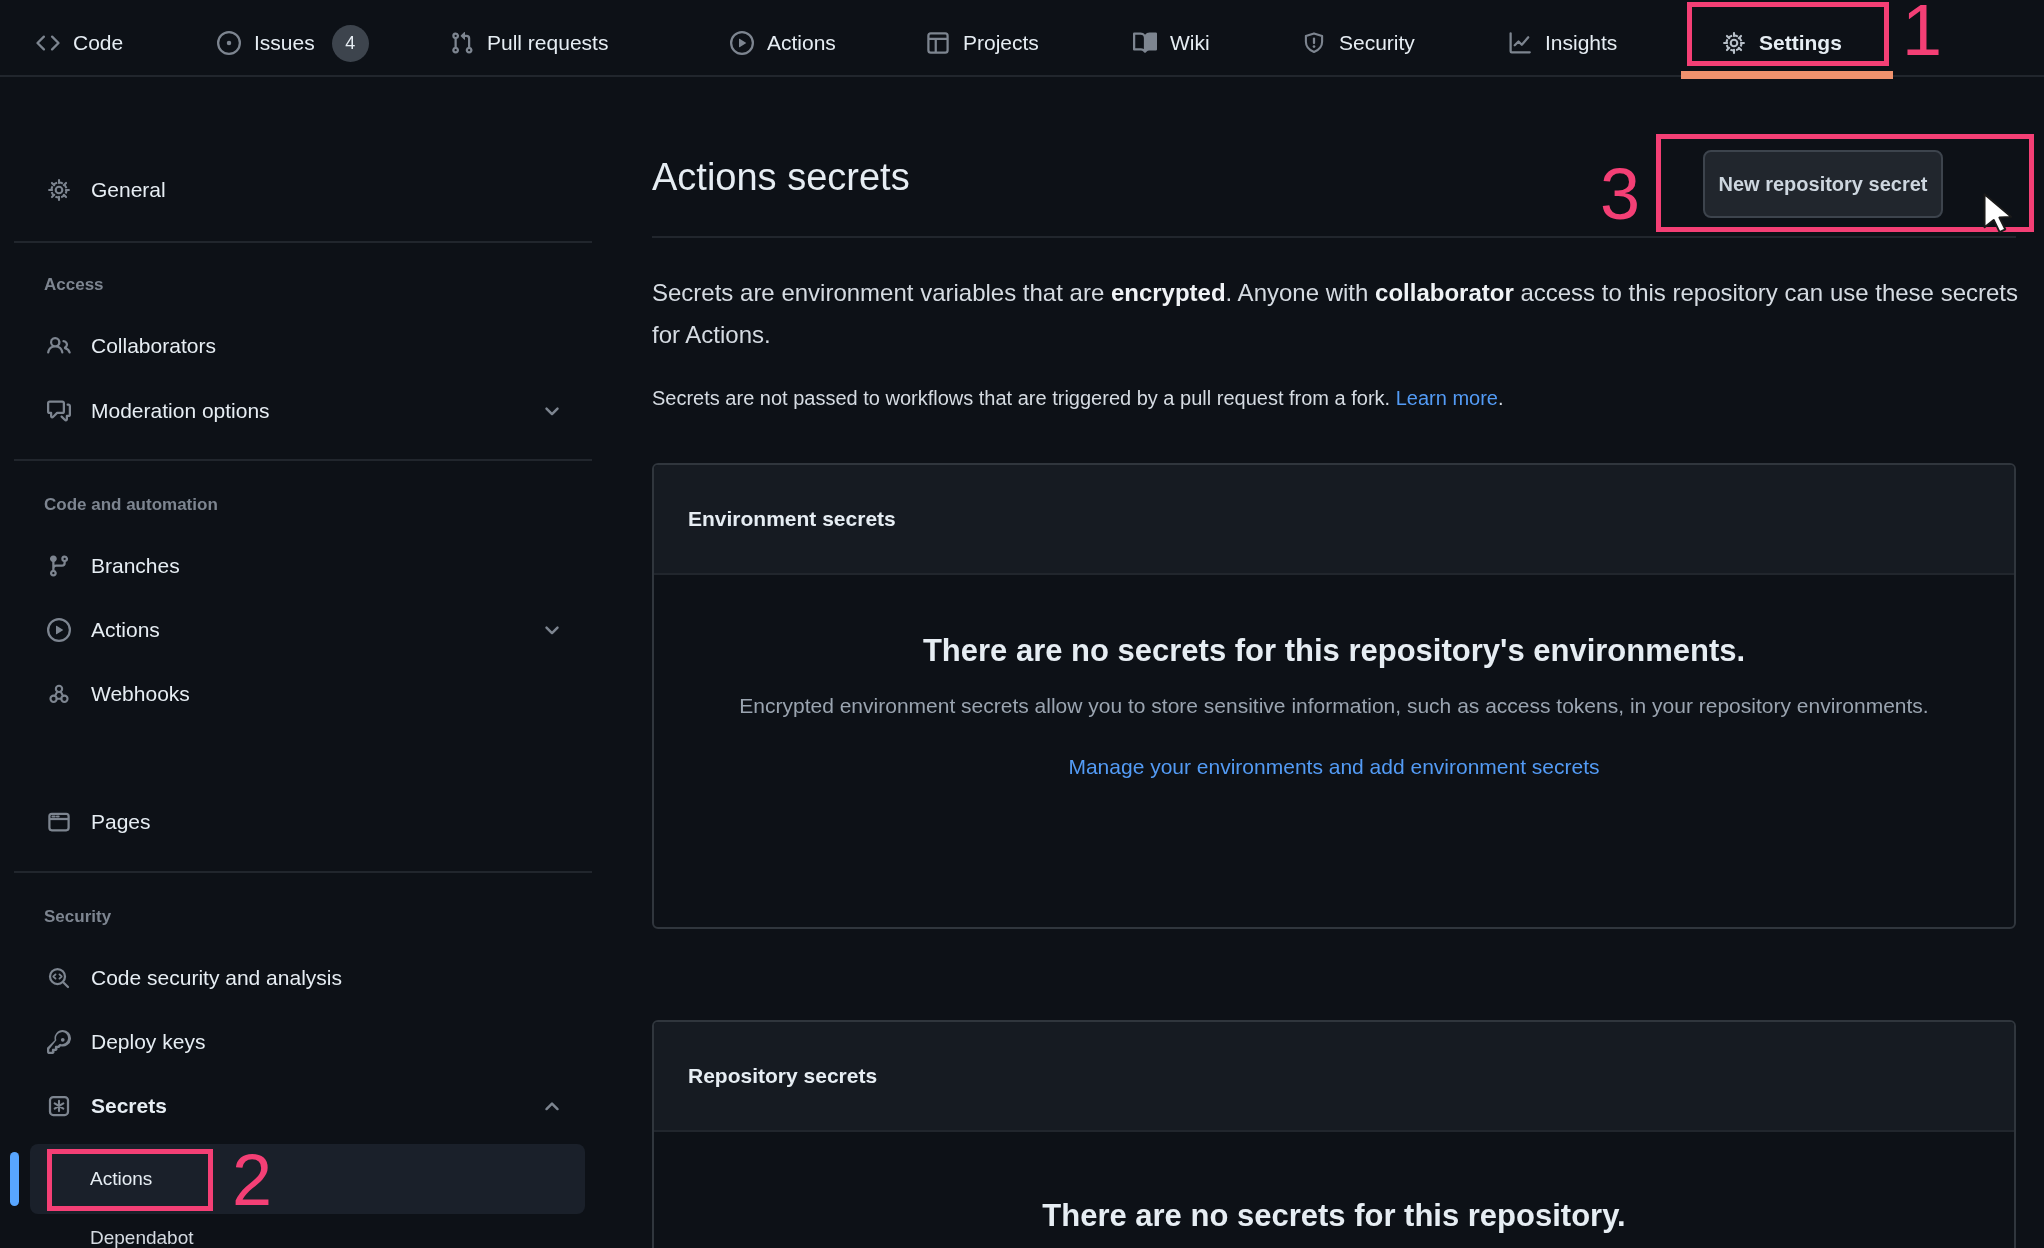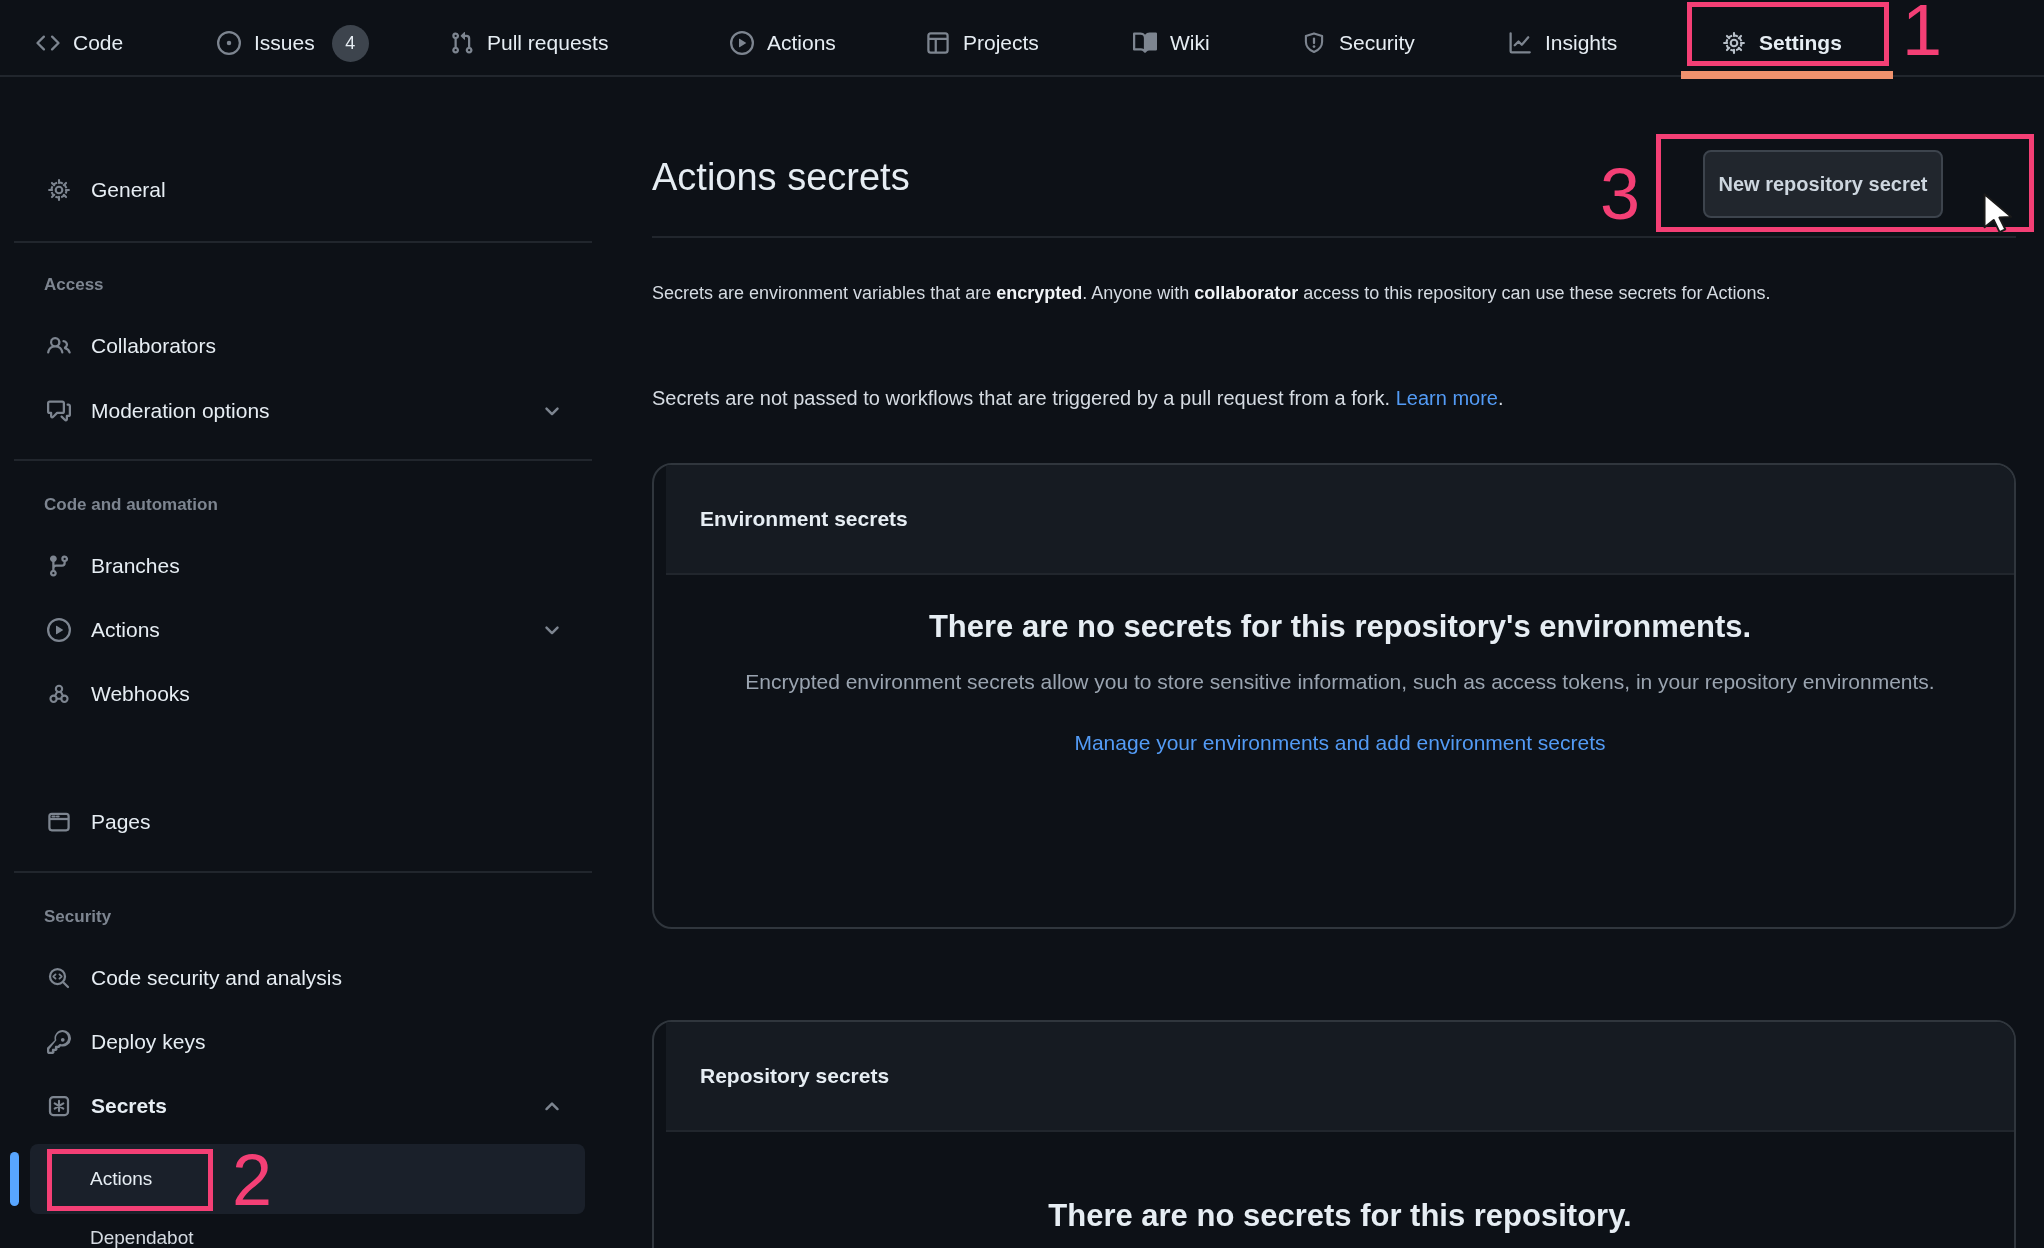--- a/index.html
+++ b/index.html
@@ -50,7 +50,7 @@
   .head-divider{position:absolute;left:0;top:159px;width:1364px;border-top:2px solid var(--divider);}
   .btn-primary-area{position:absolute;left:1051px;top:73px;width:280px;height:68px;}
   .btn{width:240px;height:68px;background:var(--btn-bg);border:2px solid var(--btn-border);border-radius:8px;color:#cdd6df;font-size:20px;font-weight:700;font-family:inherit;cursor:pointer;}
-  .intro{position:absolute;left:0;top:195px;width:1372px;font-size:18px;line-height:42px;color:var(--text-dim);}
+  .intro{position:absolute;left:0;top:195px;width:1372px;font-size:24px;line-height:42px;color:var(--text-dim);}
   .intro b{color:#f0f3f6;}
   .fork-note{position:absolute;left:0;top:300px;width:1372px;font-size:20px;line-height:42px;color:var(--text-dim);}
   a.link{color:var(--link);text-decoration:none;cursor:pointer;}

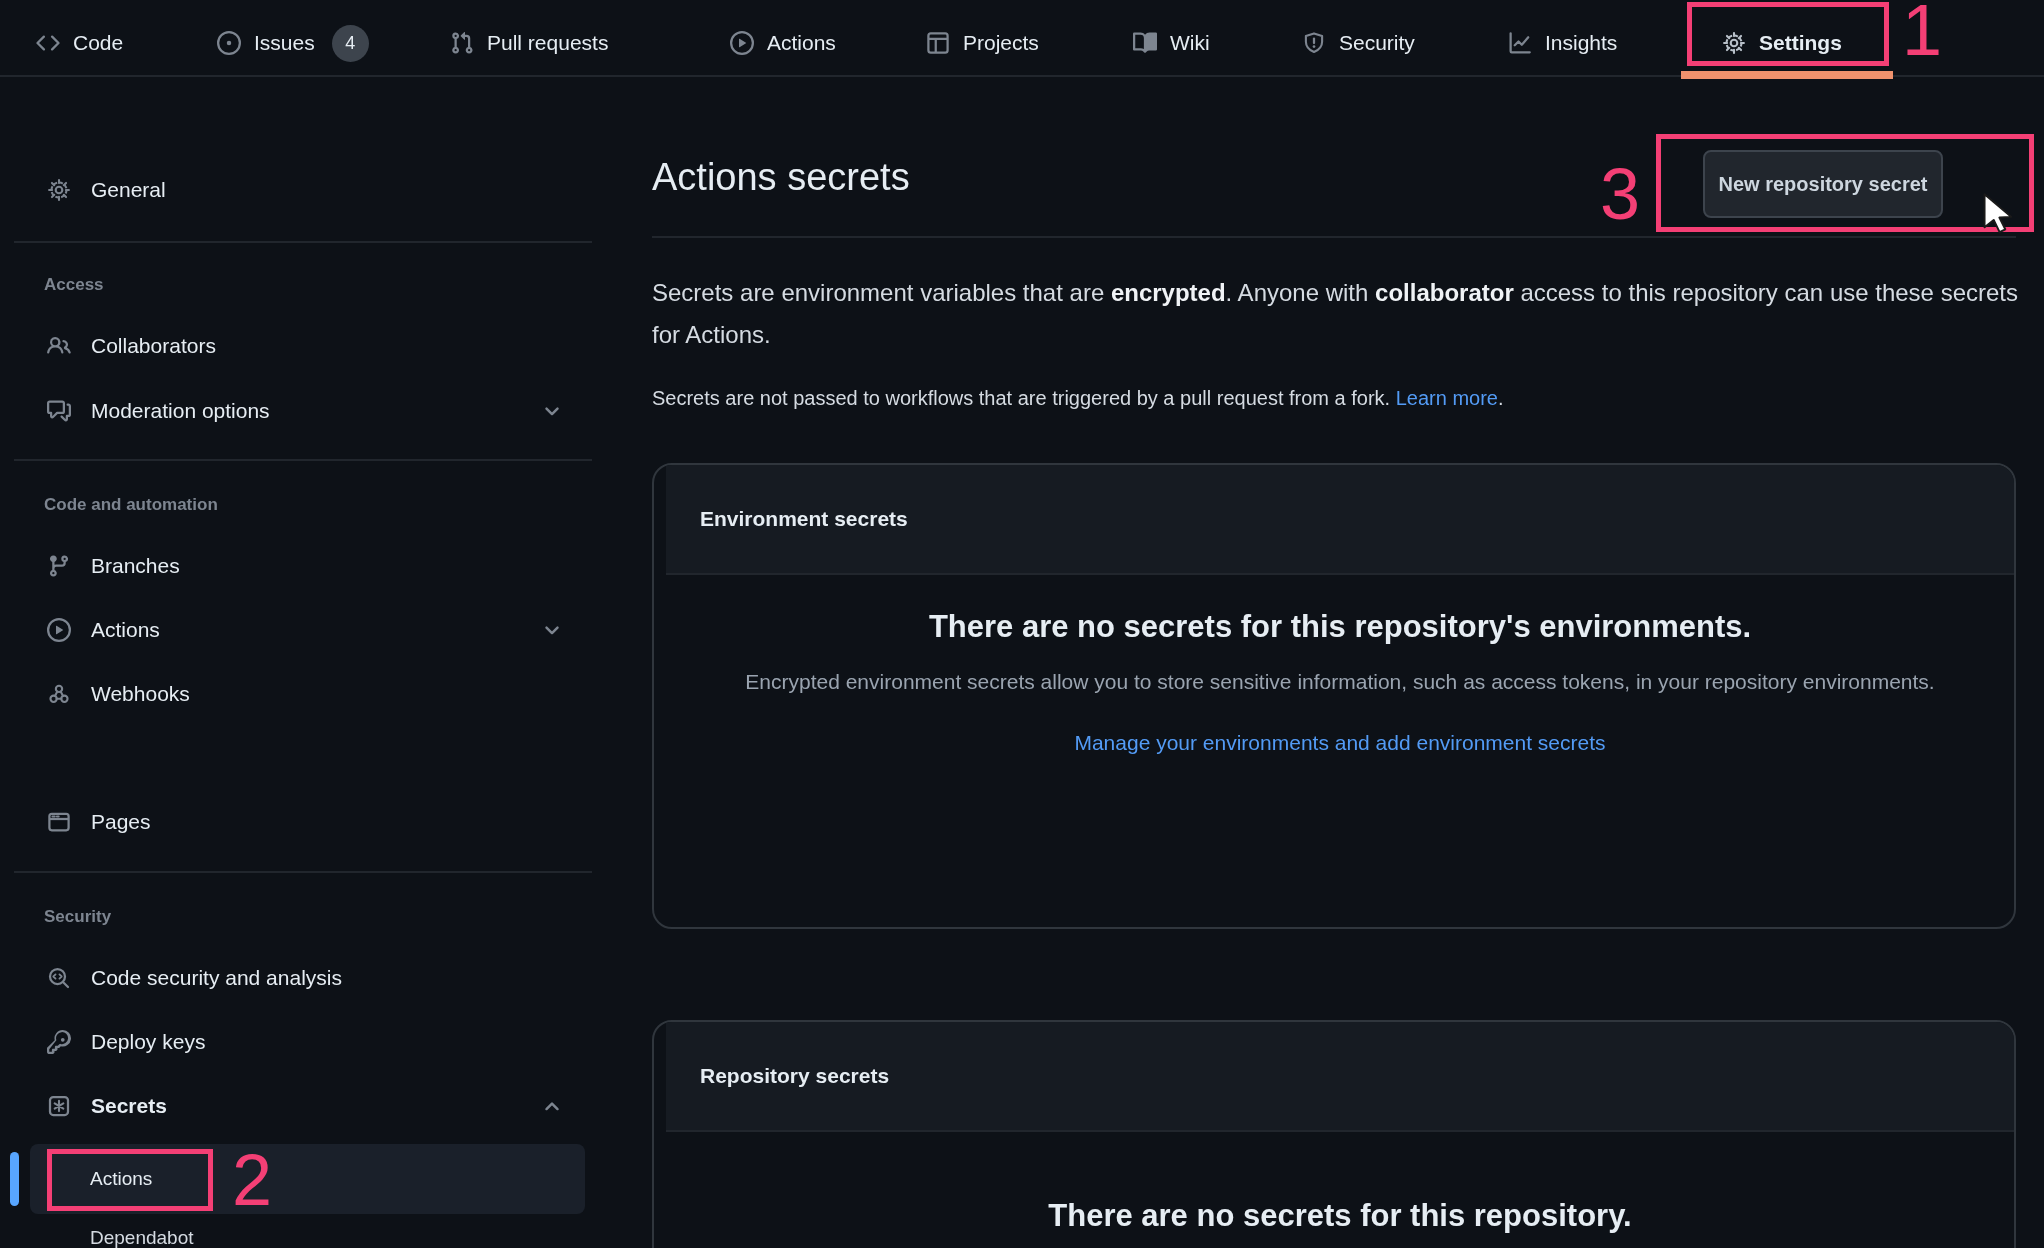--- a/index.html
+++ b/index.html
@@ -55,7 +55,7 @@
   .fork-note{position:absolute;left:0;top:300px;width:1372px;font-size:20px;line-height:42px;color:var(--text-dim);}
   a.link{color:var(--link);text-decoration:none;cursor:pointer;}
 
-  .box{position:absolute;left:0;width:1364px;background:var(--bg);border:2px solid var(--border);border-radius:20px;overflow:hidden;padding-left:12px;}
+  .box{position:absolute;left:0;width:1364px;background:var(--bg);border:2px solid var(--border);border-radius:6px;overflow:hidden;}
   .box-env{top:386px;height:466px;}
   .box-repo{top:943px;height:320px;}
   .box-header{height:110px;background:var(--panel-header);border-bottom:2px solid var(--divider);display:flex;align-items:center;padding-left:34px;font-size:21px;font-weight:700;color:var(--text);}

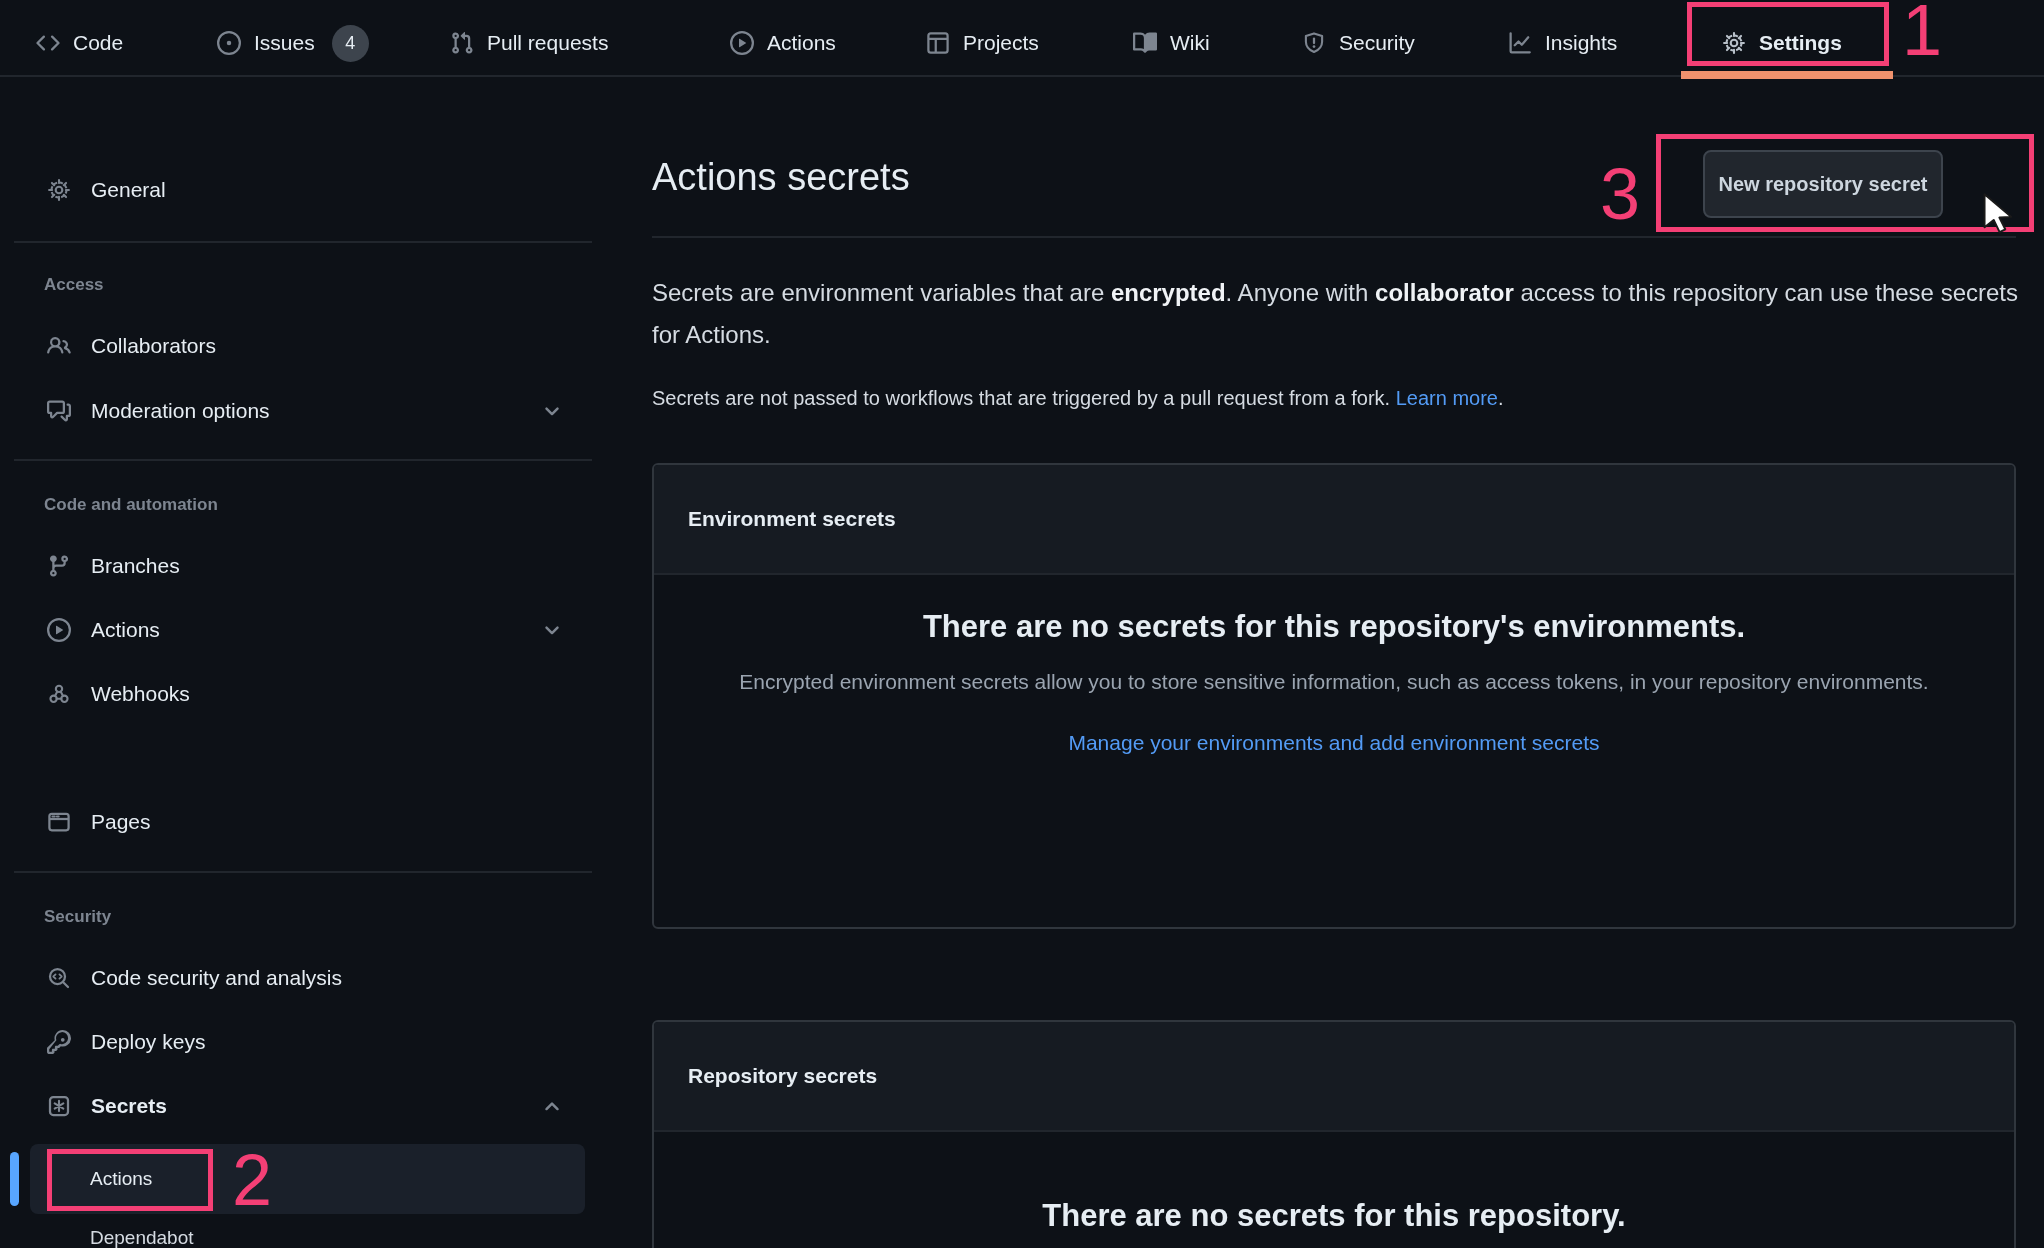--- a/index.html
+++ b/index.html
@@ -60,7 +60,7 @@
   .box-repo{top:943px;height:320px;}
   .box-header{height:110px;background:var(--panel-header);border-bottom:2px solid var(--divider);display:flex;align-items:center;padding-left:34px;font-size:21px;font-weight:700;color:var(--text);}
   .box-body{text-align:center;}
-  .empty-title{margin-top:34px;font-size:31px;font-weight:700;color:var(--text);}
+  .empty-title{margin-top:58px;font-size:31px;font-weight:700;color:var(--text);}
   .empty-body{margin:16px auto 0;max-width:1290px;font-size:21px;line-height:42px;color:var(--muted-body);}
   .box-link{display:block;margin-top:19px;font-size:21px;line-height:42px;}
 

